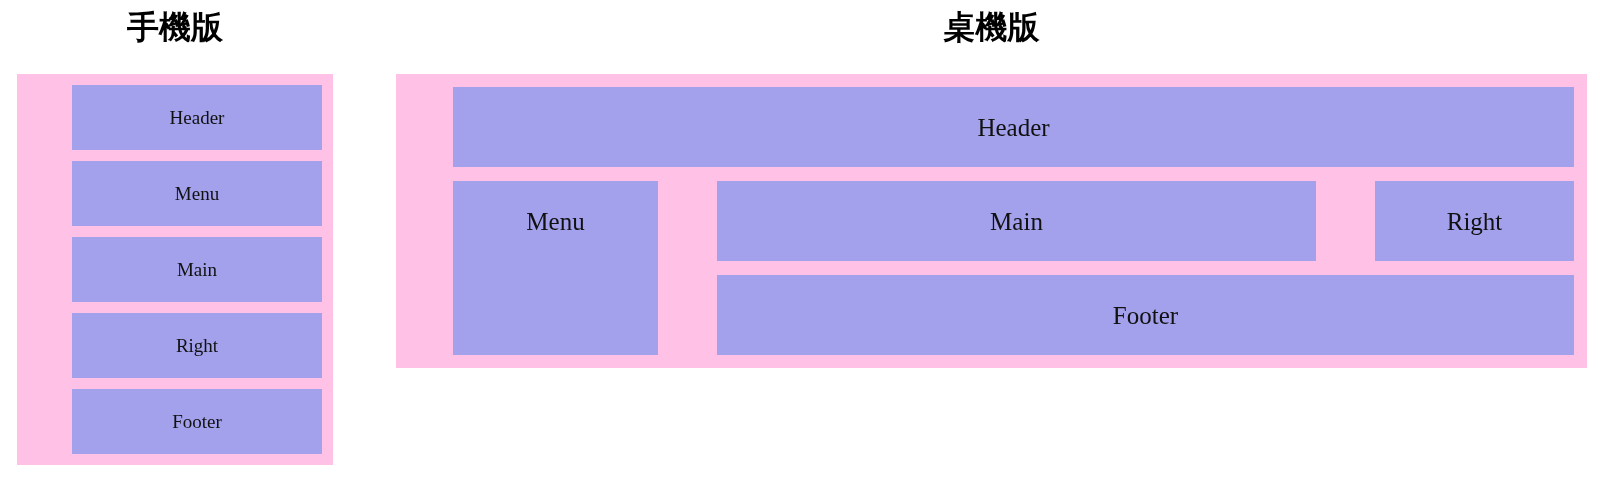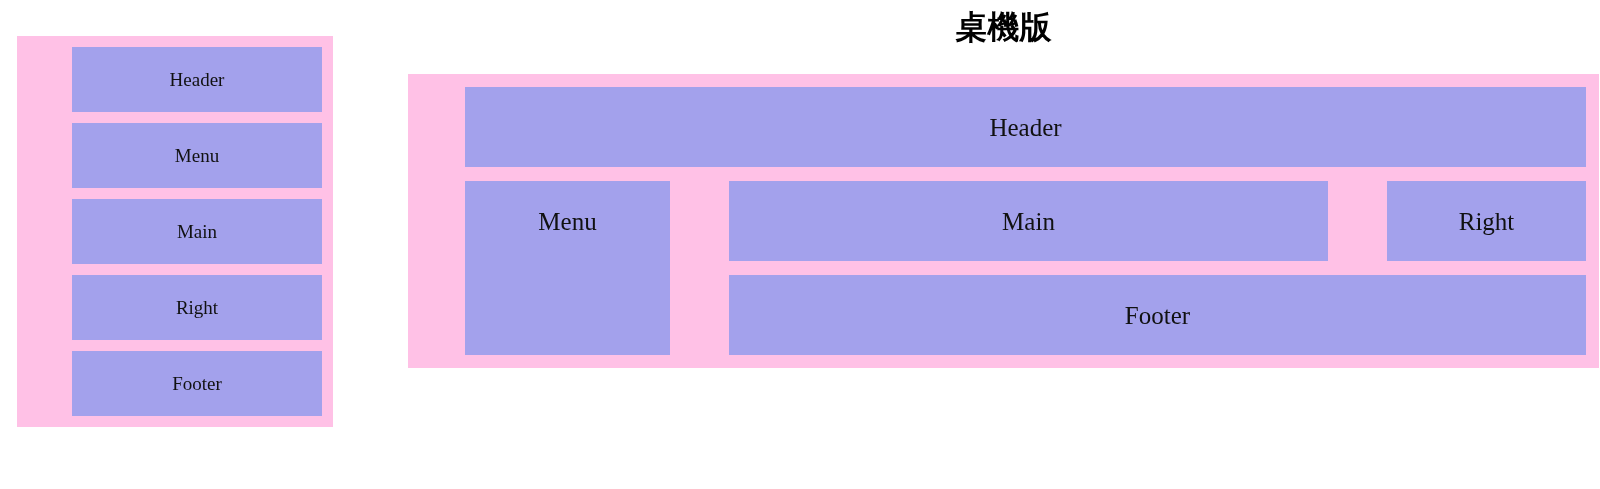--- a/index.html
+++ b/index.html
@@ -89,6 +89,7 @@
 <div>
 
   <section class="panel mobile-panel">
+    <h2 class="panel-title">手機版</h2>
     <div class="pink-frame mobile-frame">
       <div class="box m-box">Header</div>
       <div class="box m-box">Menu</div>

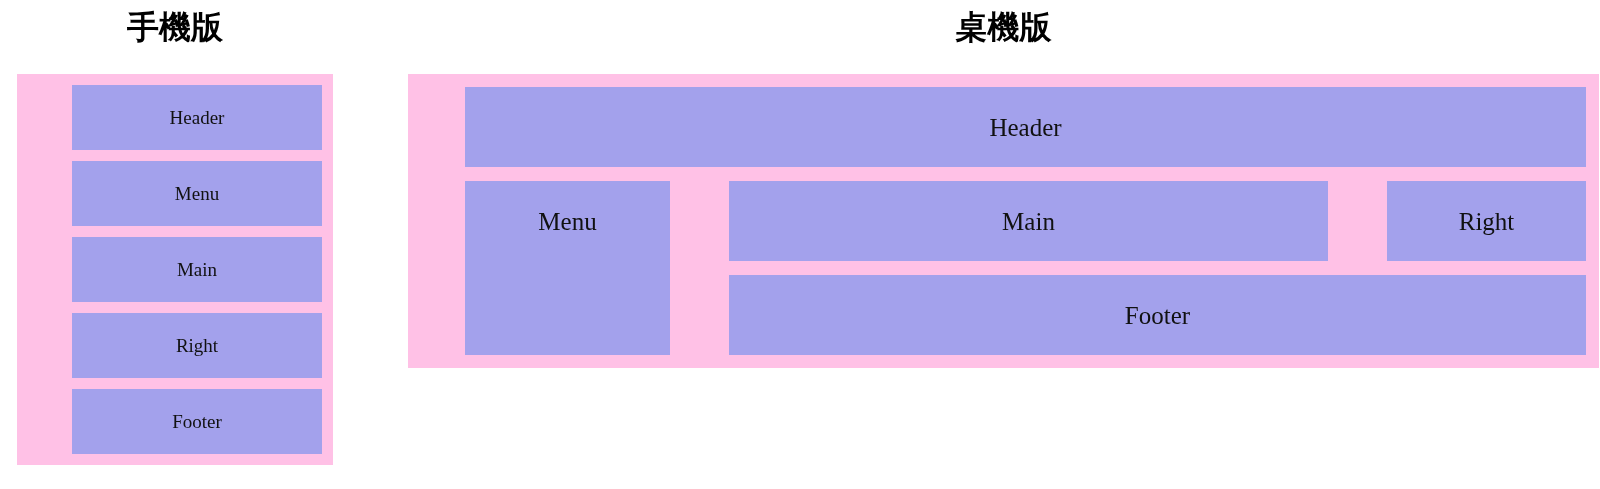--- a/index.html
+++ b/index.html
@@ -23,7 +23,7 @@
     width: 316px;
   }
   .desktop-panel {
-    left: 408px;
+    left: 396px;
     width: 1191px;
   }
   .panel-title {

